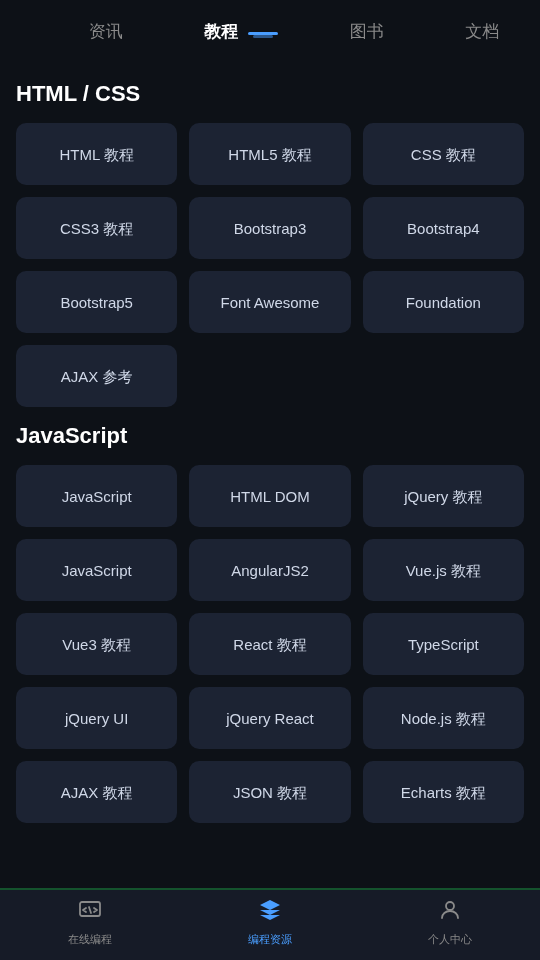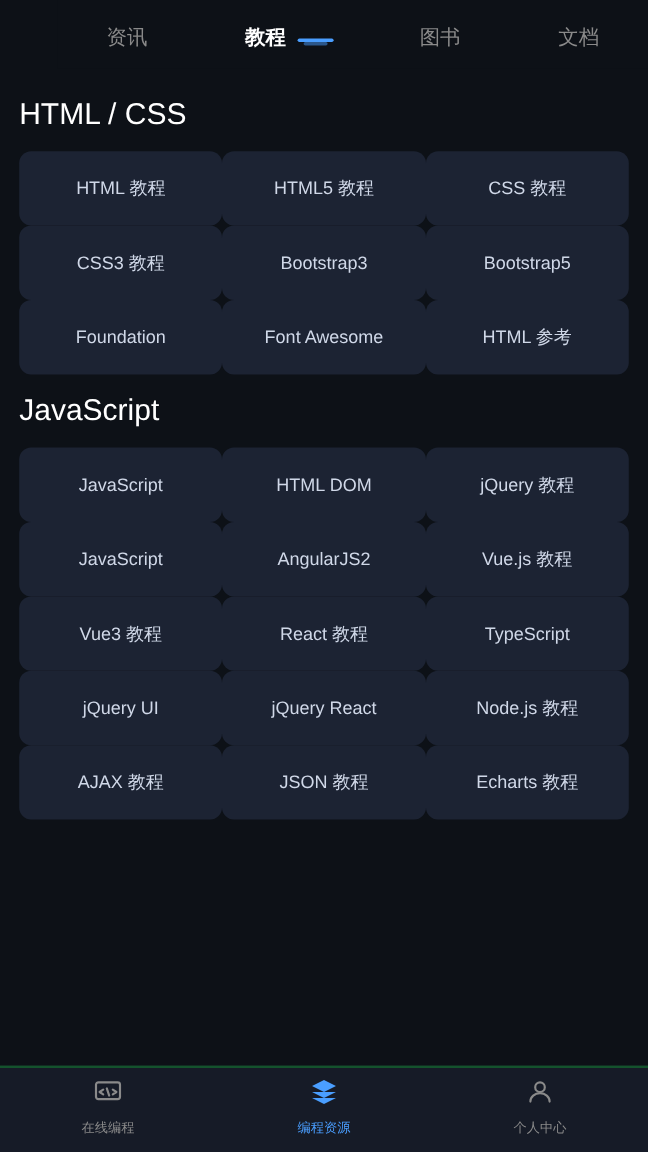--- a/index.html
+++ b/index.html
@@ -73,8 +73,8 @@
     }
 
     .section-title {
-      font-size: 25px;
-      font-weight: 400;
+      font-size: 22px;
+      font-weight: 700;
       color: #ffffff;
       margin-bottom: 16px;
       margin-top: 8px;

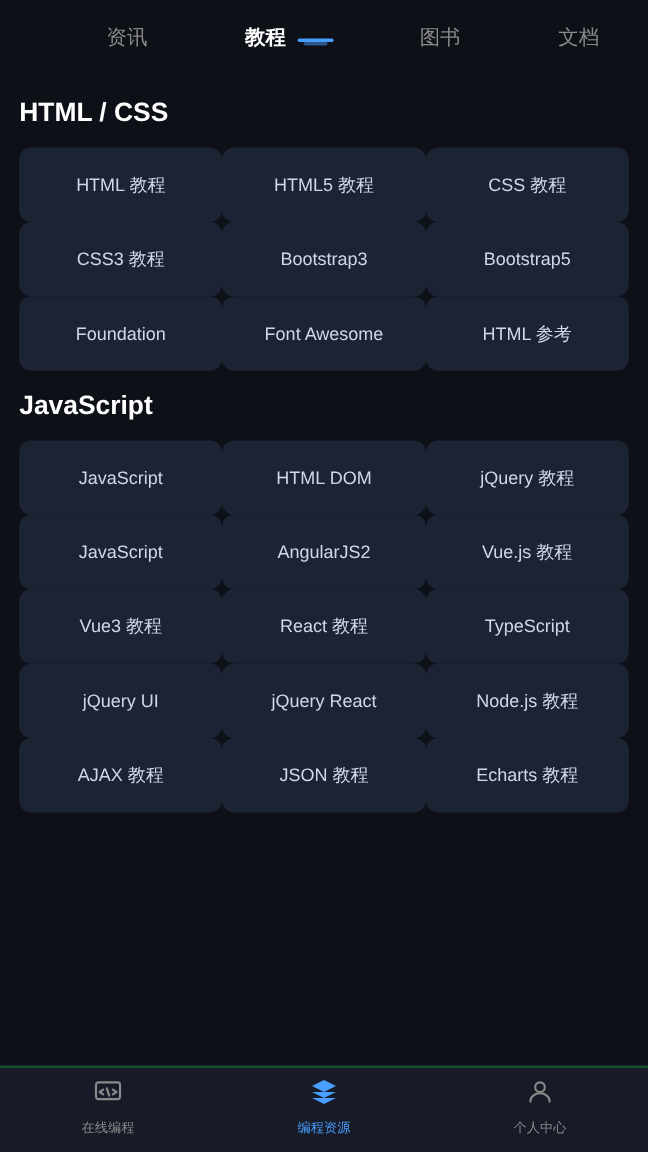--- a/index.html
+++ b/index.html
@@ -83,6 +83,7 @@
     .grid {
       display: grid;
       grid-template-columns: repeat(3, 1fr);
+      gap: 12px;
       margin-bottom: 16px;
     }
 

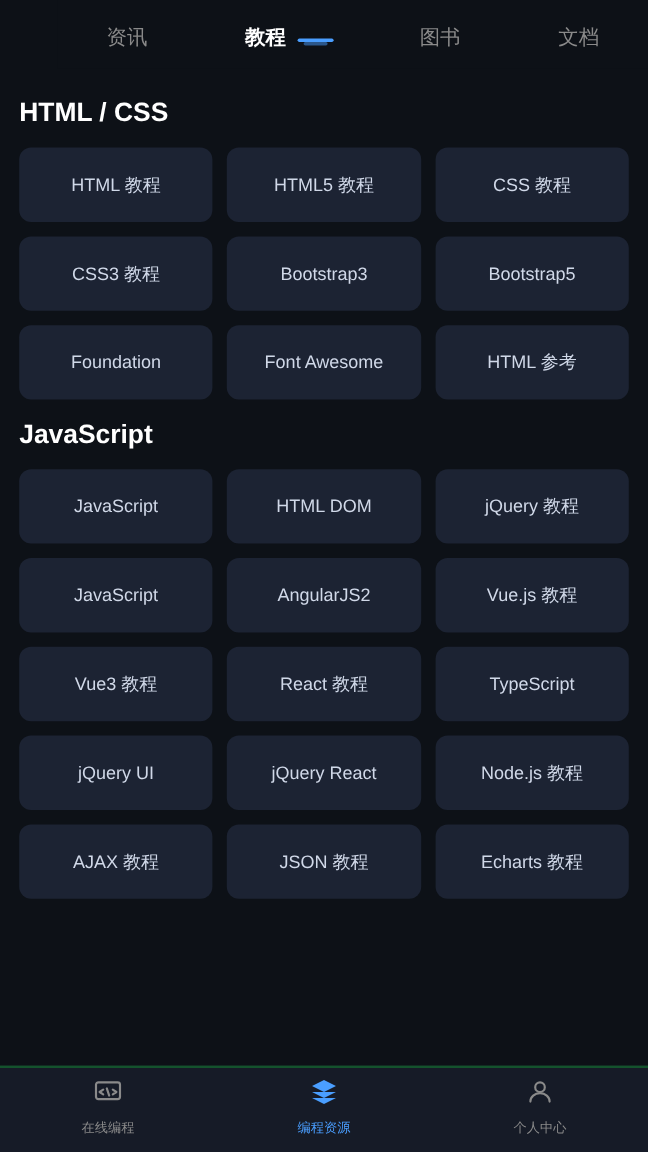--- a/index.html
+++ b/index.html
@@ -165,6 +165,7 @@
       <div class="card">CSS 教程</div>
       <div class="card">CSS3 教程</div>
       <div class="card">Bootstrap3</div>
+      <div class="card">Bootstrap4</div>
       <div class="card">Bootstrap5</div>
       <div class="card">Foundation</div>
       <div class="card">Font Awesome</div>

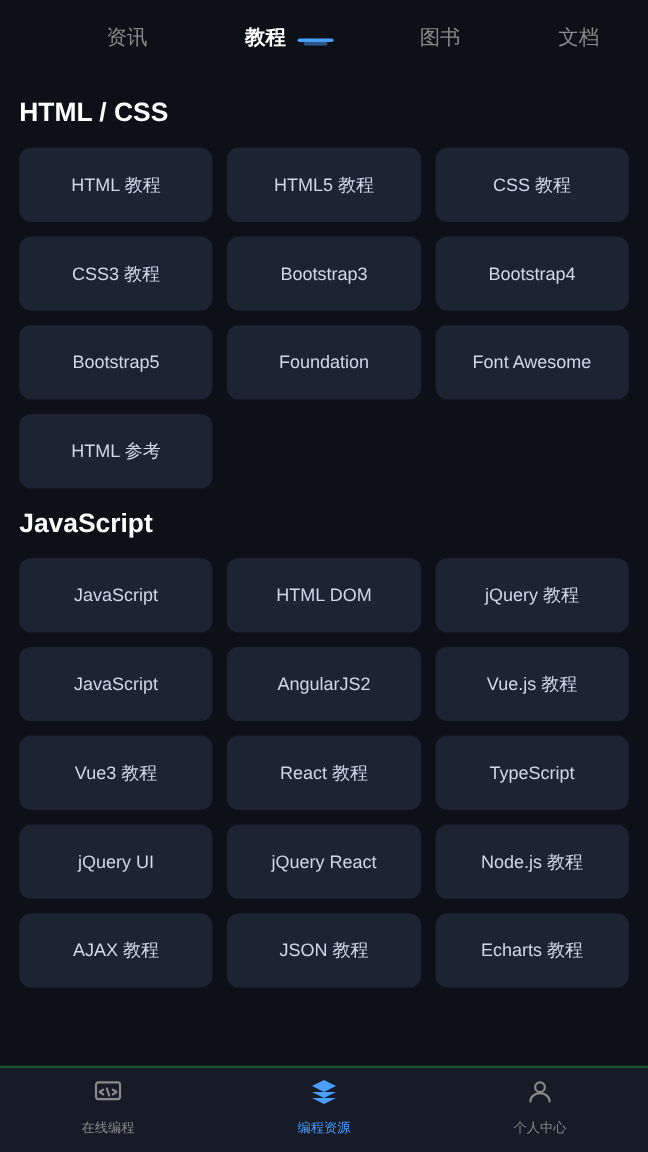--- a/index.html
+++ b/index.html
@@ -167,8 +167,8 @@
       <div class="card">Bootstrap3</div>
       <div class="card">Bootstrap4</div>
       <div class="card">Bootstrap5</div>
+      <div class="card">Font Awesome</div>
       <div class="card">Foundation</div>
-      <div class="card">Font Awesome</div>
       <div class="card">HTML 参考</div>
     </div>
     <div class="section-title">JavaScript</div>

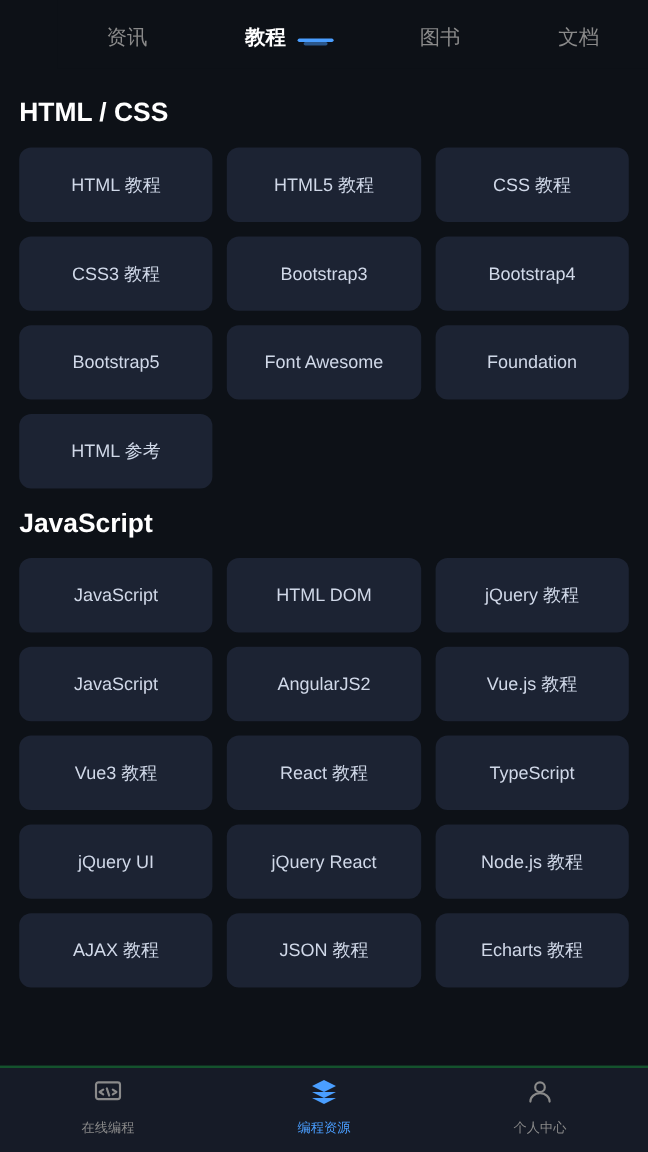--- a/index.html
+++ b/index.html
@@ -169,7 +169,7 @@
       <div class="card">Bootstrap5</div>
       <div class="card">Font Awesome</div>
       <div class="card">Foundation</div>
-      <div class="card">HTML 参考</div>
+      <div class="card">AJAX 参考</div>
     </div>
     <div class="section-title">JavaScript</div>
     <div class="grid">

